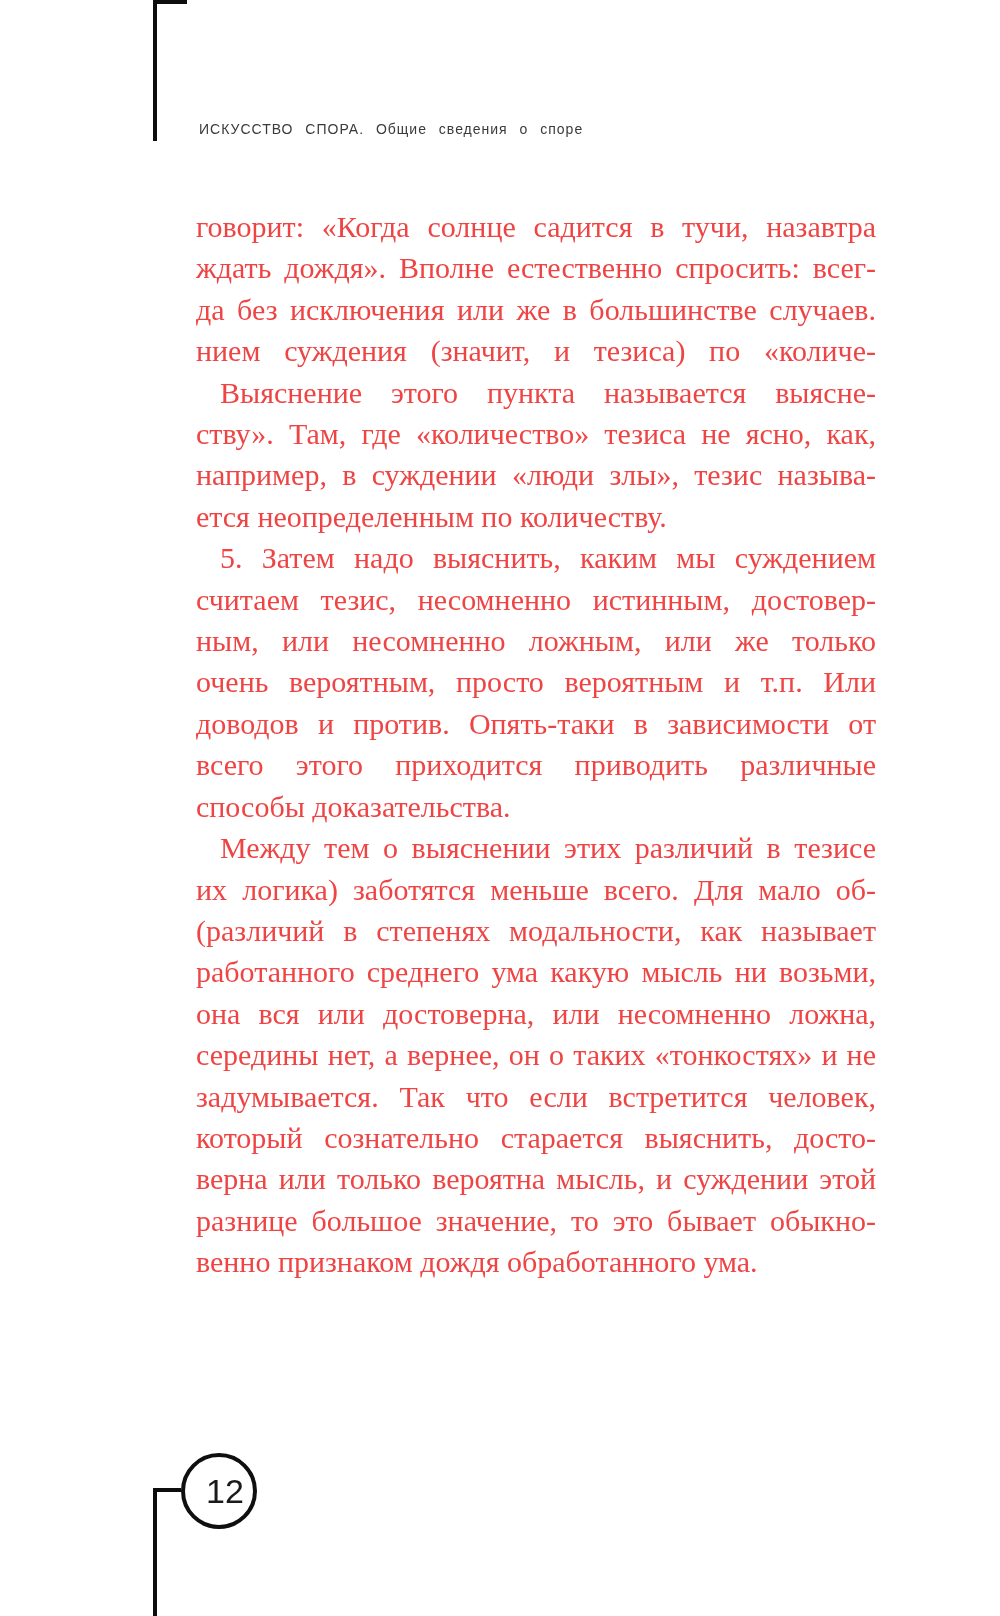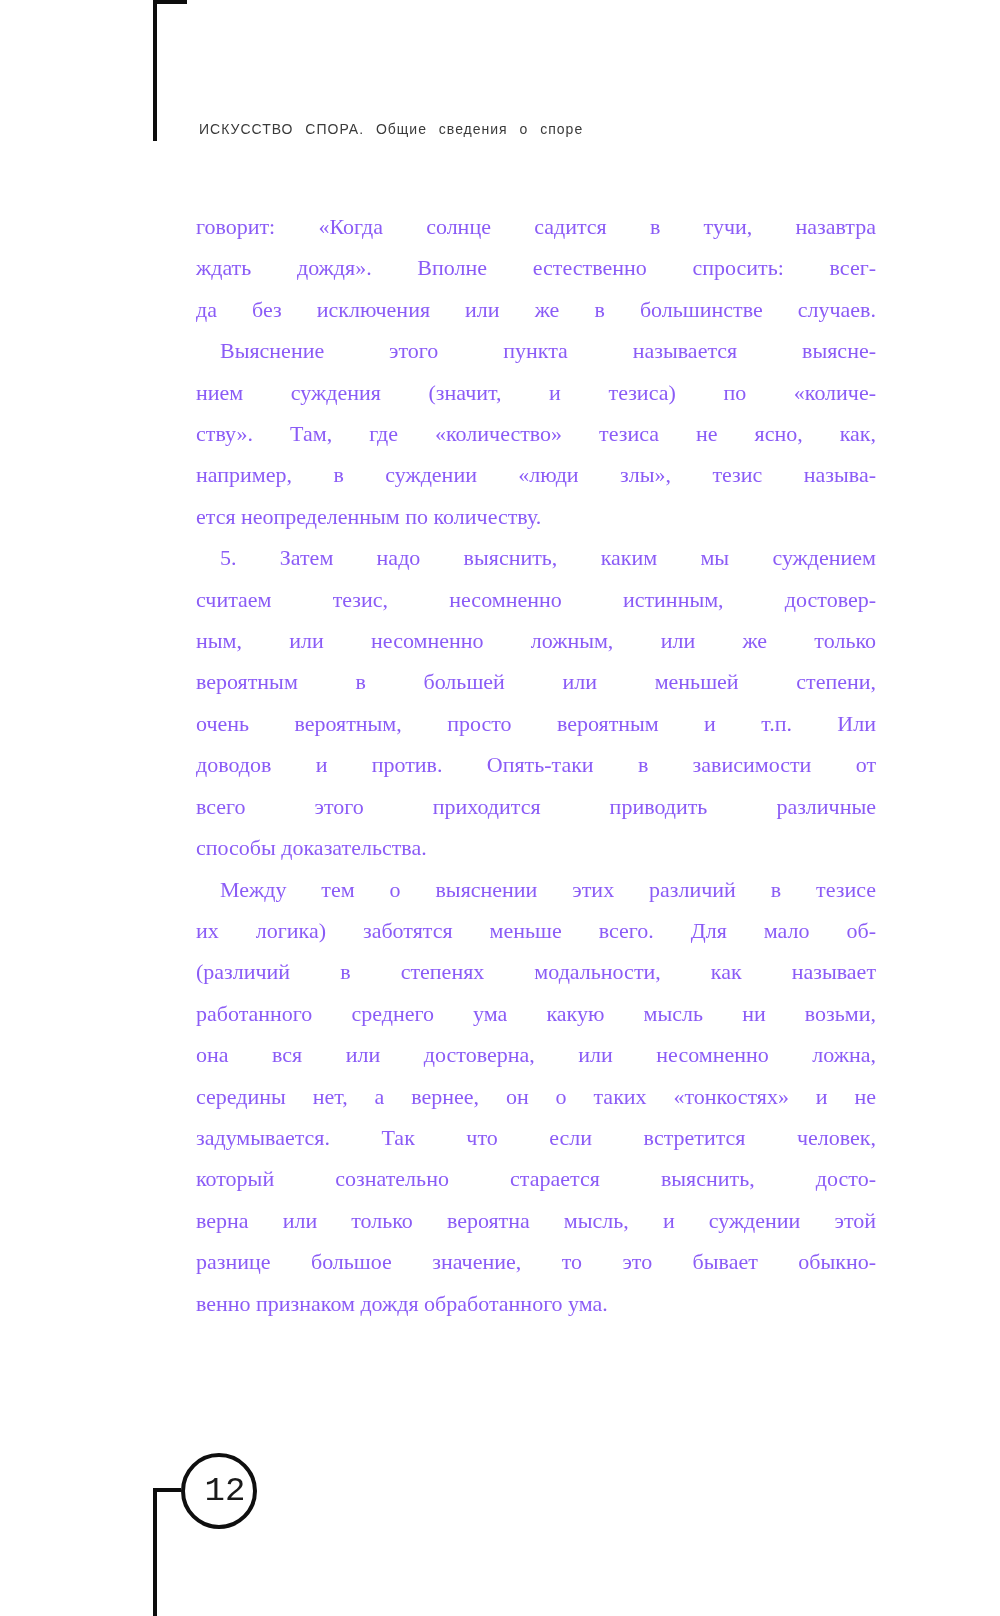--- a/index.html
+++ b/index.html
@@ -46,9 +46,9 @@
     top: 206px;
     width: 680px;
     font-family: "Liberation Serif", serif;
-    font-size: 22px;
+    font-size: 30px;
     line-height: 41.4px;
-    color: #8b5cf6;
+    color: #ef4444;
   }
   .body-text .line {
     text-align: justify;

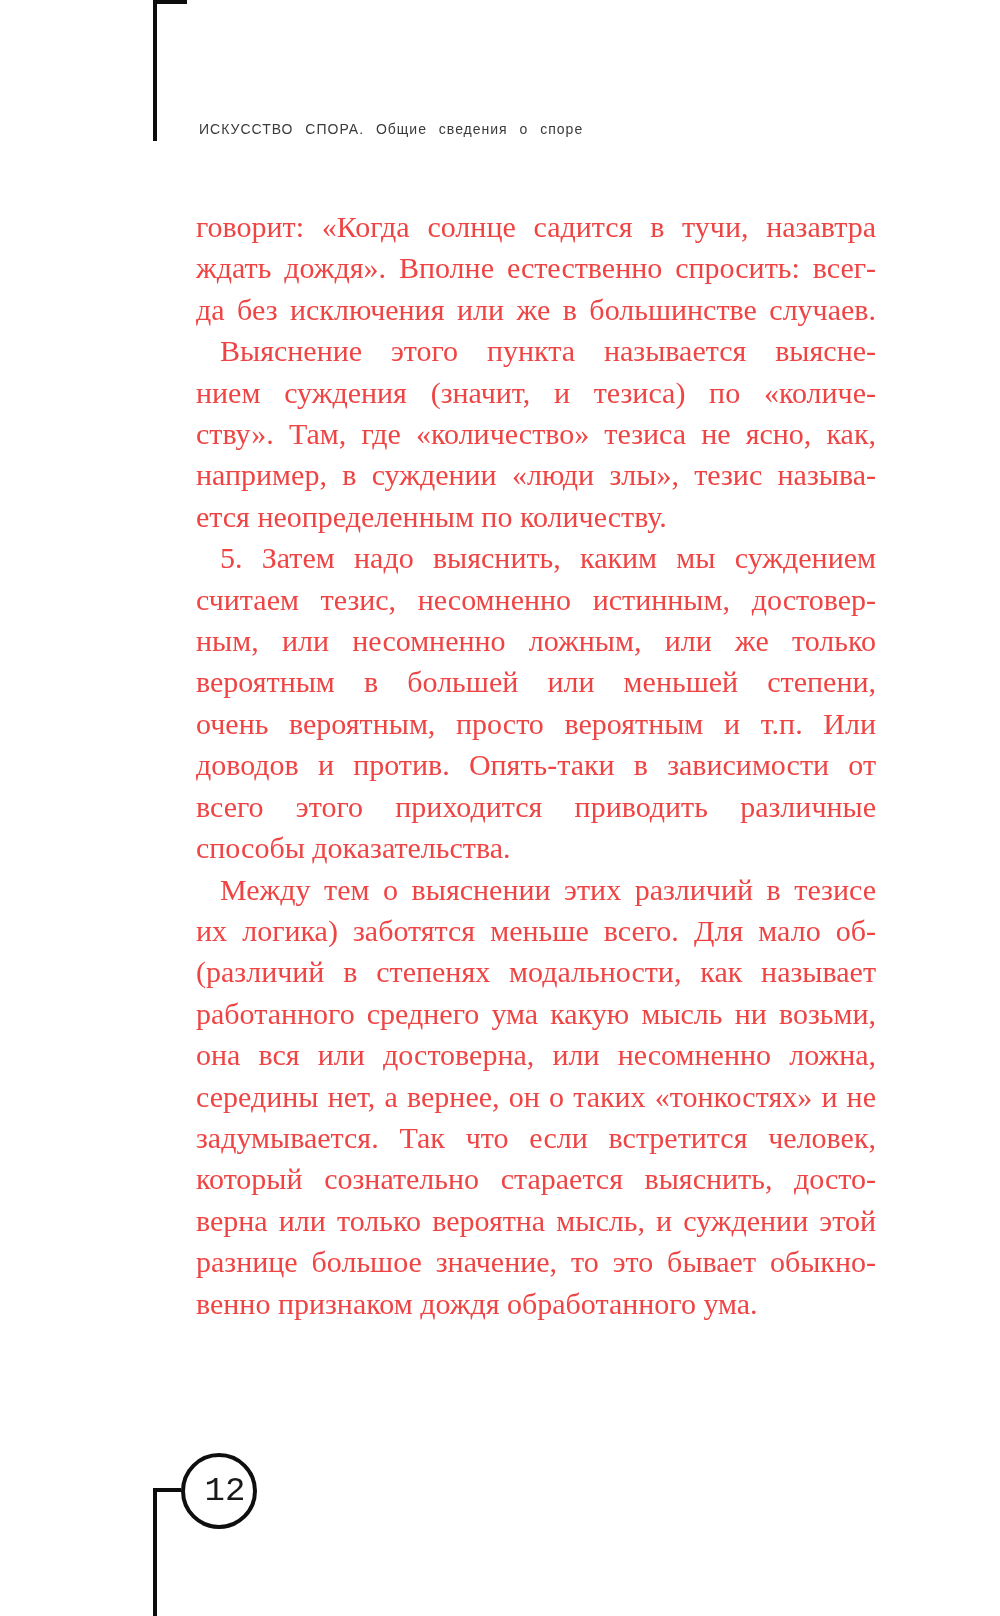--- a/index.html
+++ b/index.html
@@ -100,8 +100,8 @@
       <div class="line j">говорит: «Когда солнце садится в тучи, назавтра</div>
       <div class="line j">ждать дождя». Вполне естественно спросить: всег-</div>
       <div class="line j">да без исключения или же в большинстве случаев.</div>
+      <div class="line j">нием суждения (значит, и тезиса) по «количе-</div>
       <div class="line j ind">Выяснение этого пункта называется выясне-</div>
-      <div class="line j">нием суждения (значит, и тезиса) по «количе-</div>
       <div class="line j">ству». Там, где «количество» тезиса не ясно, как,</div>
       <div class="line j">например, в суждении «люди злы», тезис называ-</div>
       <div class="line">ется неопределенным по количеству.</div>

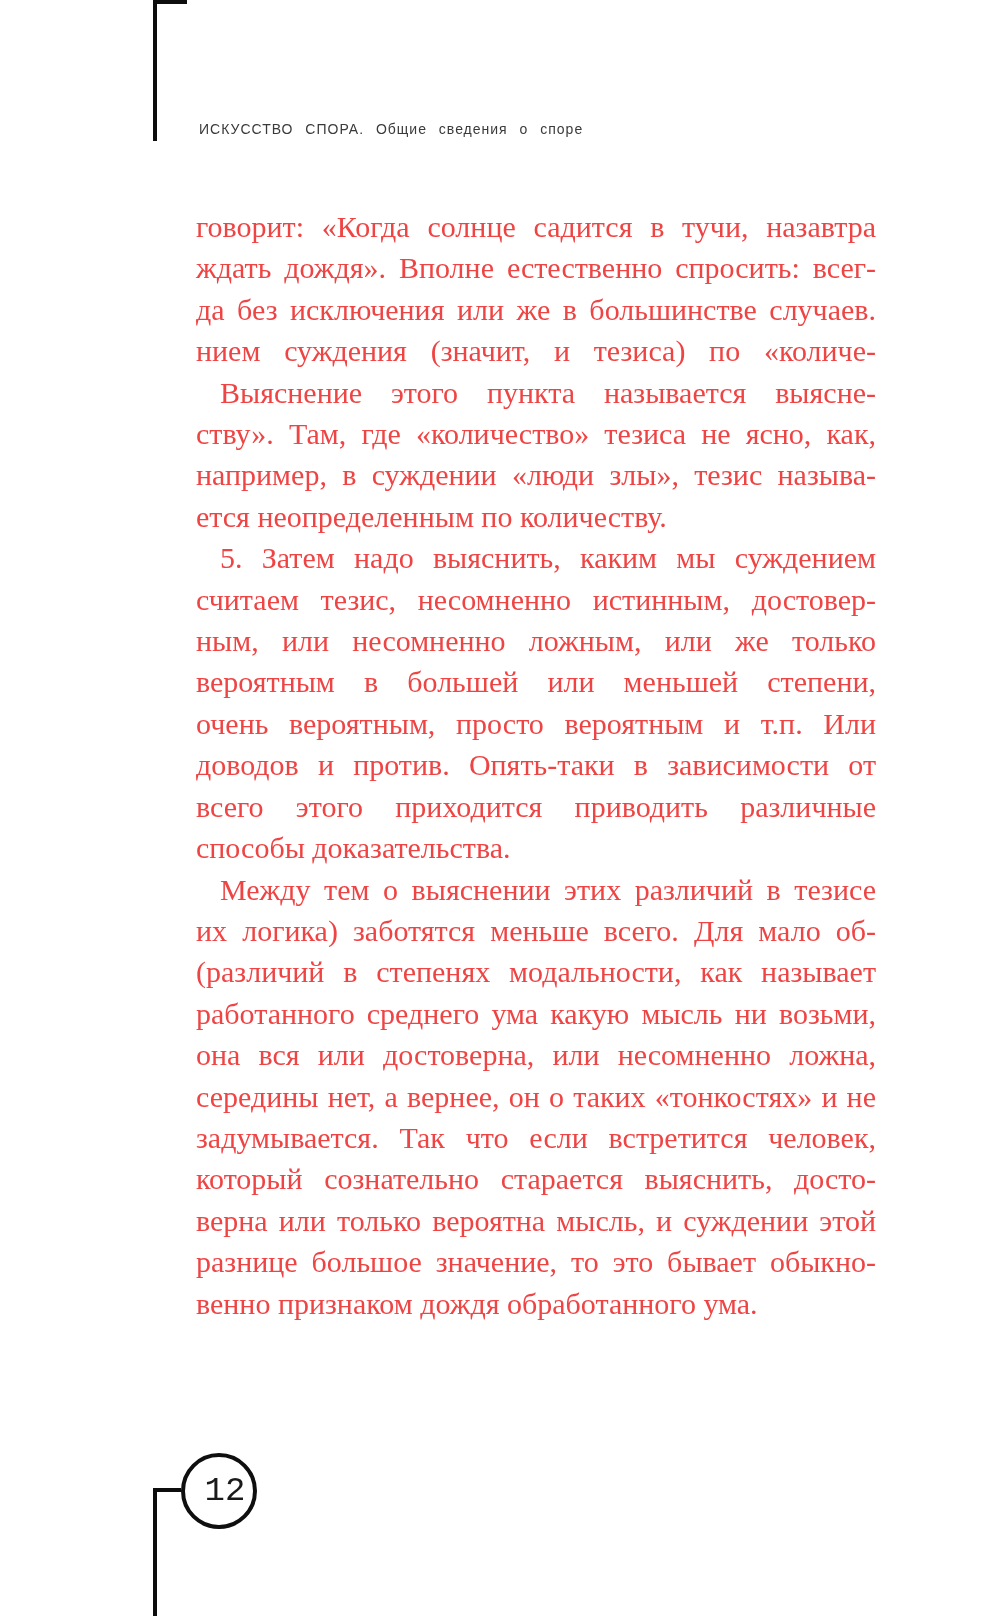--- a/index.html
+++ b/index.html
@@ -108,7 +108,6 @@
       <div class="line j ind">5. Затем надо выяснить, каким мы суждением</div>
       <div class="line j">считаем тезис, несомненно истинным, достовер-</div>
       <div class="line j">ным, или несомненно ложным, или же только</div>
-      <div class="line j">вероятным в большей или меньшей степени,</div>
       <div class="line j">очень вероятным, просто вероятным и т.п. Или</div>
       <div class="line j">доводов и против. Опять-таки в зависимости от</div>
       <div class="line j">всего этого приходится приводить различные</div>

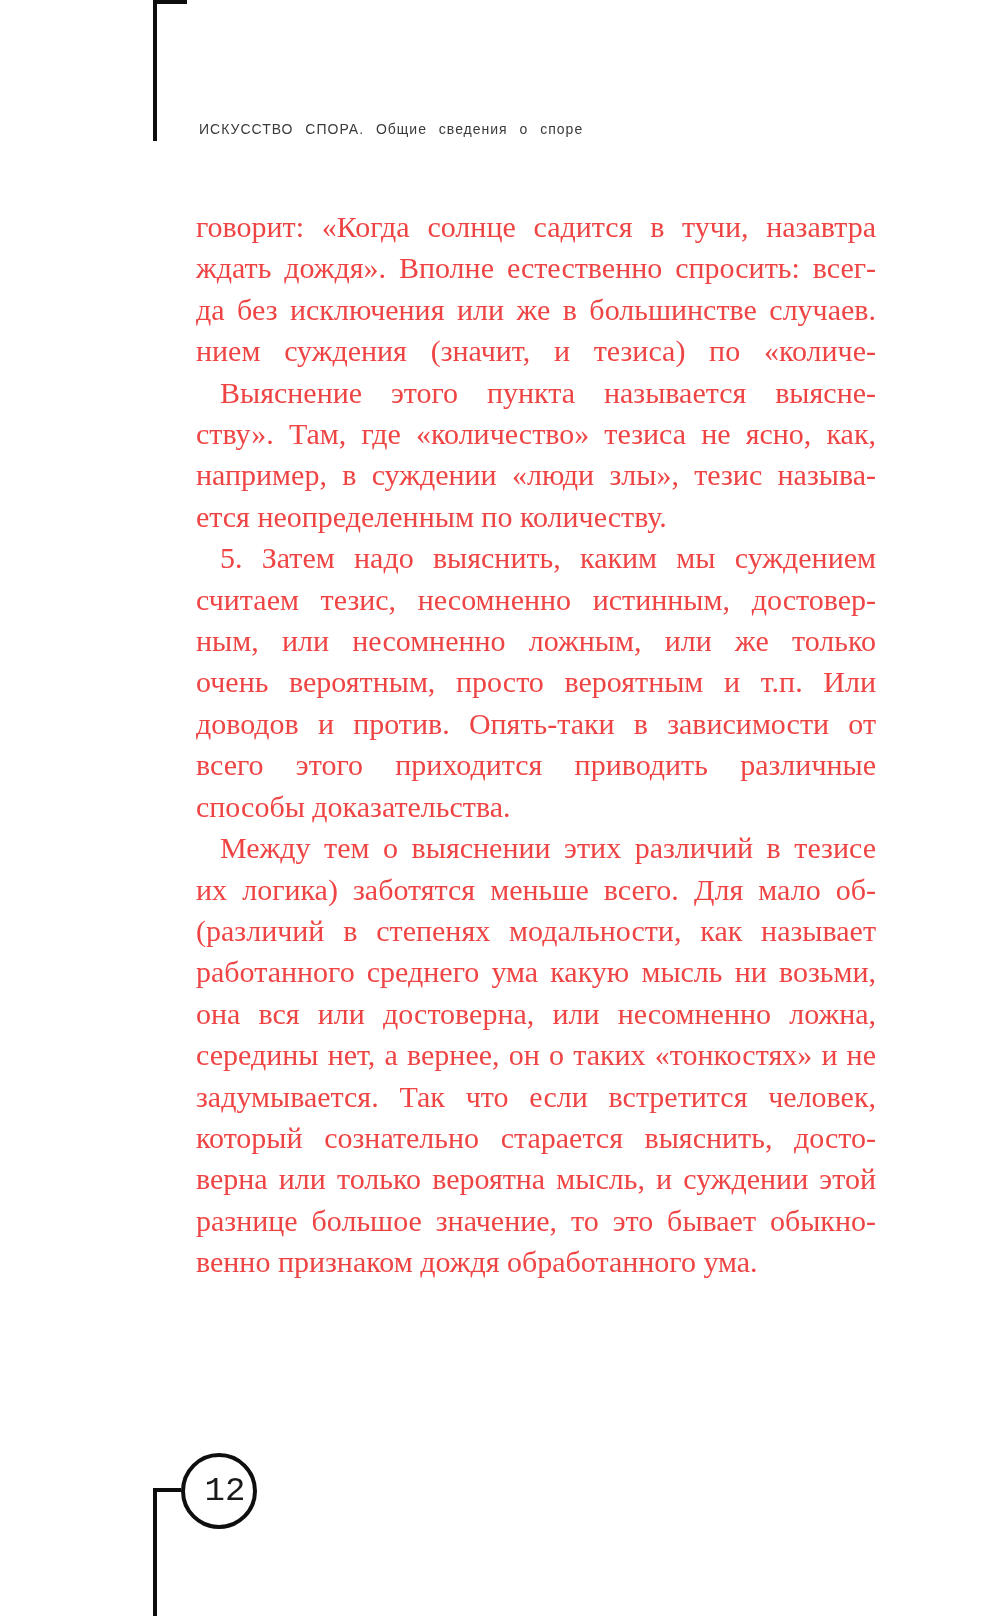--- a/index.html
+++ b/index.html
@@ -77,7 +77,7 @@
     justify-content: center;
   }
   .page-number {
-    font-family: Liberation Mono, monospace;
+    font-family: Liberation Sans, sans-serif;
     font-size: 34px;
     color: #1a1a1a;
     margin-left: 12px;

